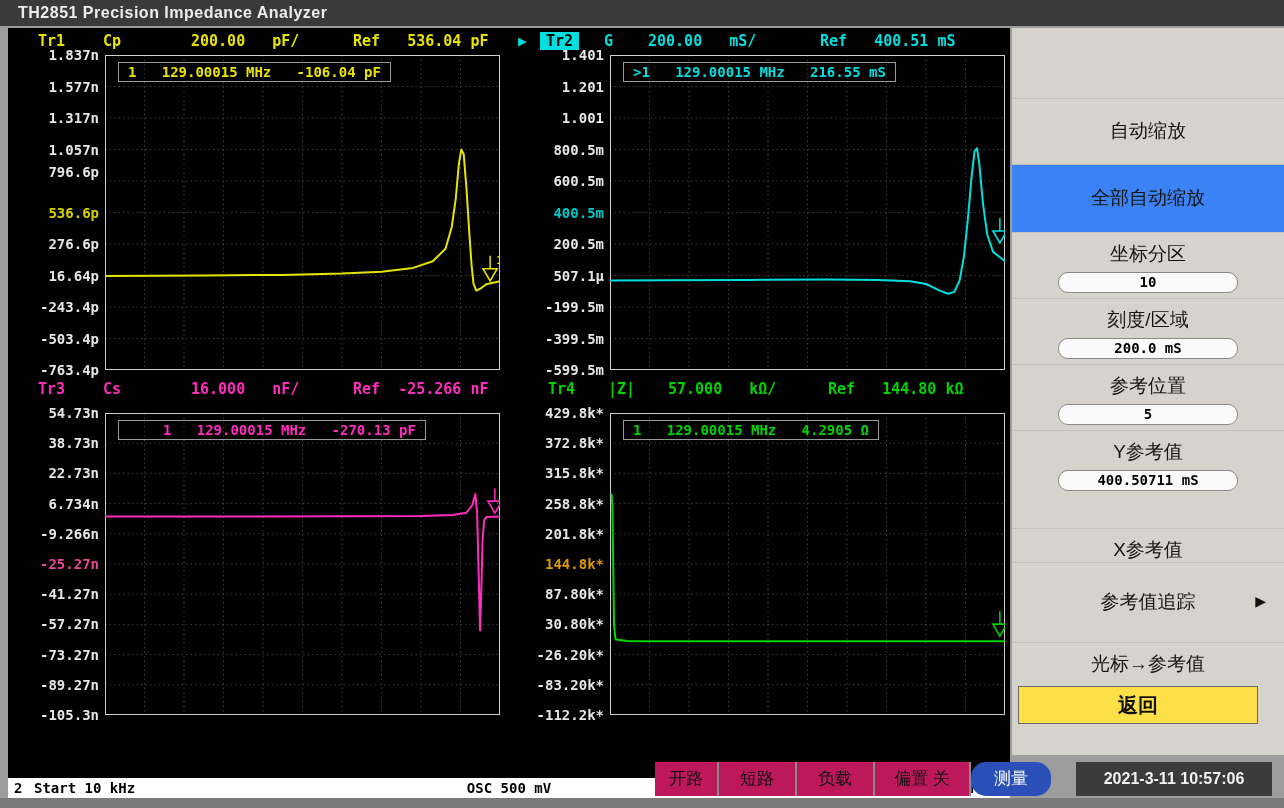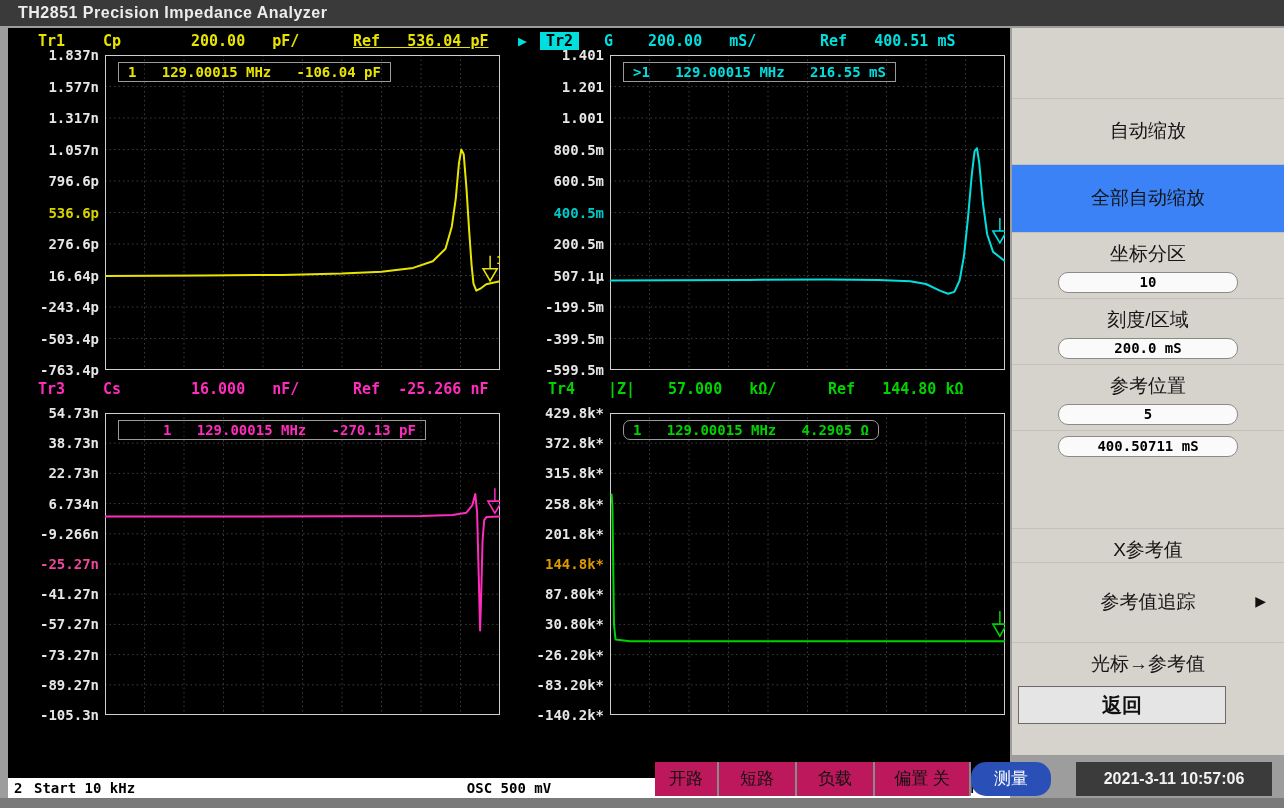--- a/index.html
+++ b/index.html
@@ -92,7 +92,7 @@
     <span style="left: 30px; color: rgb(232, 228, 0);">Tr1</span>
     <span style="left: 95px; color: rgb(232, 228, 0);">Cp</span>
     <span style="left: 183px; color: rgb(232, 228, 0);">200.00   pF/</span>
-    <span style="left: 345px; color: rgb(232, 228, 0); text-decoration: underline;">Ref   536.04 pF</span>
+    <span style="left: 345px; color: rgb(232, 228, 0);">Ref   536.04 pF</span>
     <span style="left: 510px; color: rgb(0, 222, 222);">▶</span>
     <span class="badge" style="left: 532px; background: rgb(0, 222, 222); color: rgb(0, 0, 0);">Tr2</span>
     <span style="left: 596px; color: rgb(0, 222, 222);">G</span>

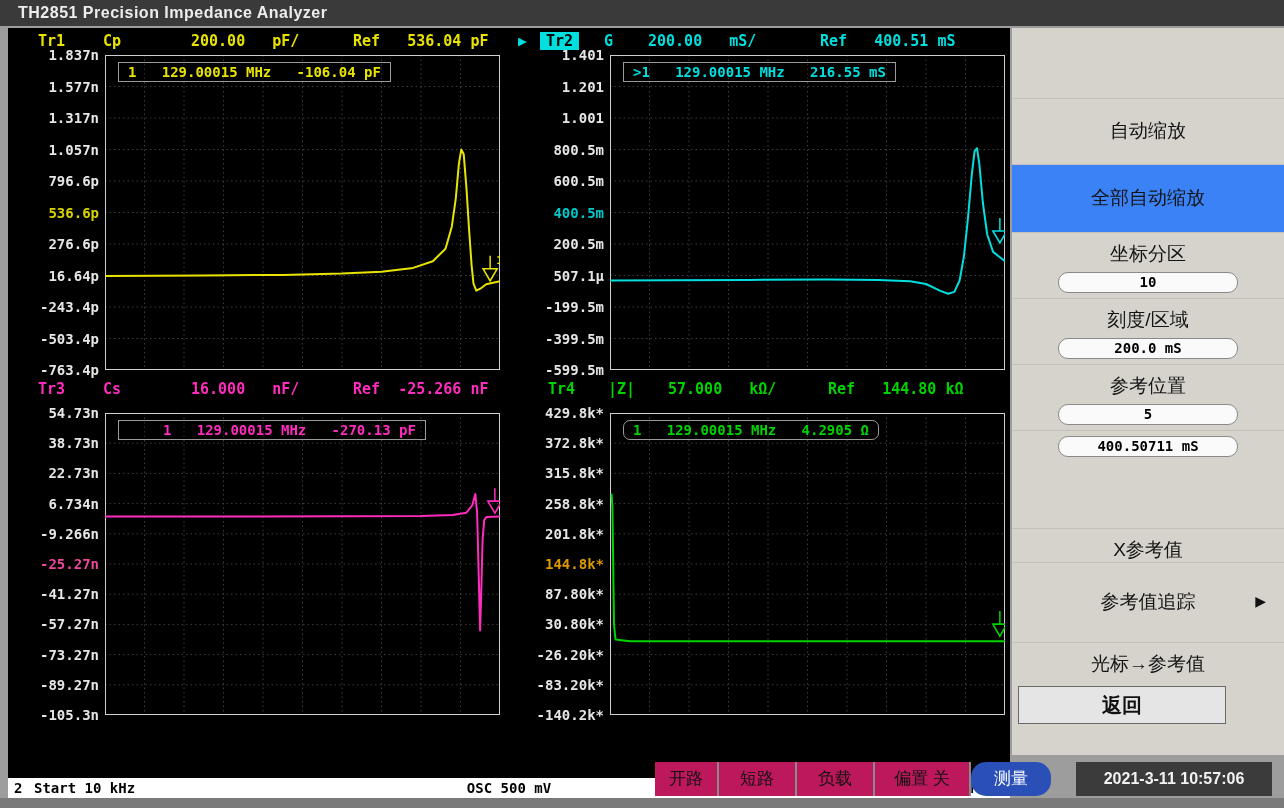--- a/index.html
+++ b/index.html
@@ -121,7 +121,7 @@
     <div class="ylab" style="left: -3px; top: 50.5px;">1.577n</div>
     <div class="ylab" style="left: -3px; top: 82px;">1.317n</div>
     <div class="ylab" style="left: -3px; top: 113.5px;">1.057n</div>
-    <div class="ylab" style="left: -3px; top: 145px;">796.6p</div>
+    <div class="ylab" style="left: -3px; top: 136px;">796.6p</div>
     <div class="ylab" style="left: -3px; top: 176.5px; color: rgb(214, 210, 0);">536.6p</div>
     <div class="ylab" style="left: -3px; top: 208px;">276.6p</div>
     <div class="ylab" style="left: -3px; top: 239.5px;">16.64p</div>

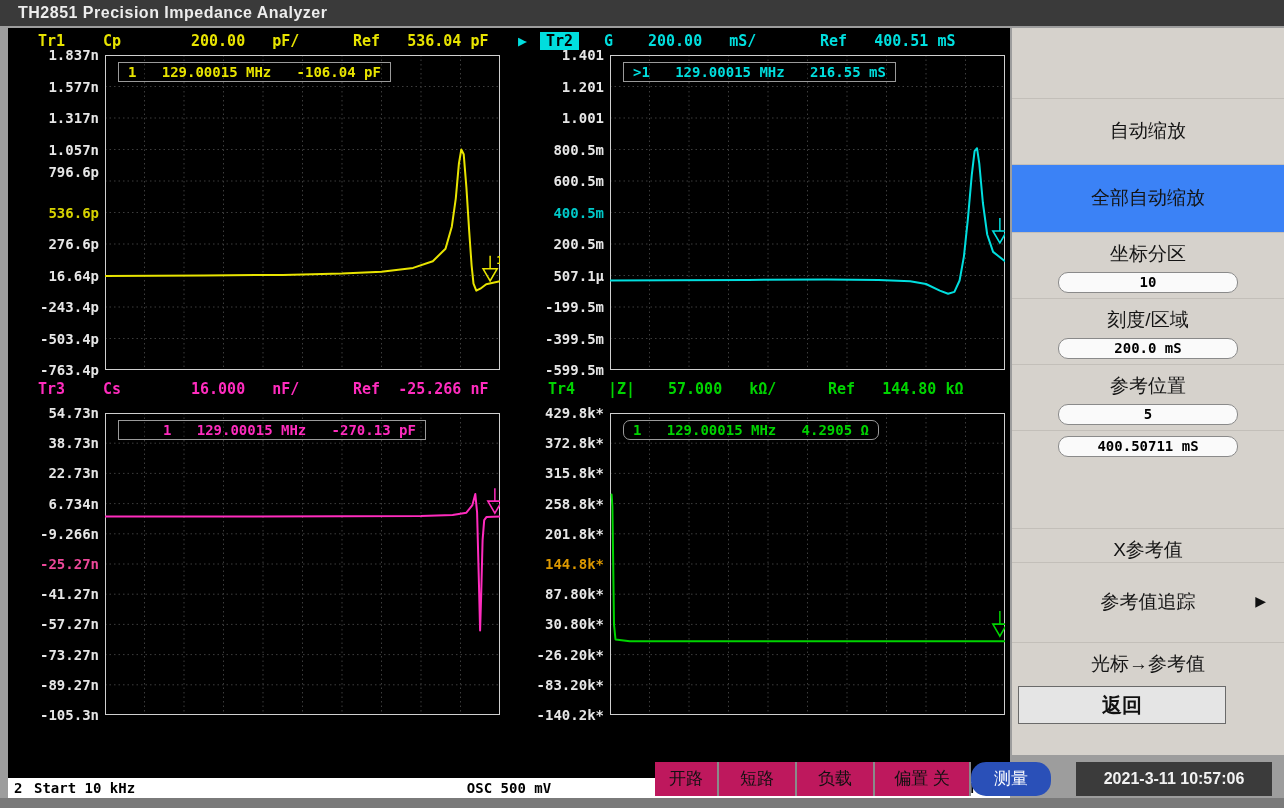--- a/index.html
+++ b/index.html
@@ -271,7 +271,7 @@
         <path d="M 382.865 211.084 L 396.865 211.084 L 389.865 223.084 Z" fill="none" stroke="#00d400" stroke-width="1.6"></path>
         <text x="395.865" y="206.084" fill="#00d400" font-size="11" font-family="DejaVu Sans Mono, monospace" font-weight="bold">1</text>
       </svg>
-      <div class="readout" style="color: rgb(0, 212, 0); border-radius: 7px;">1   129.00015 MHz   4.2905 Ω</div>
+      <div class="readout" style="color: rgb(0, 212, 0);">1   129.00015 MHz   4.2905 Ω</div>
     </div>
   </div>
 

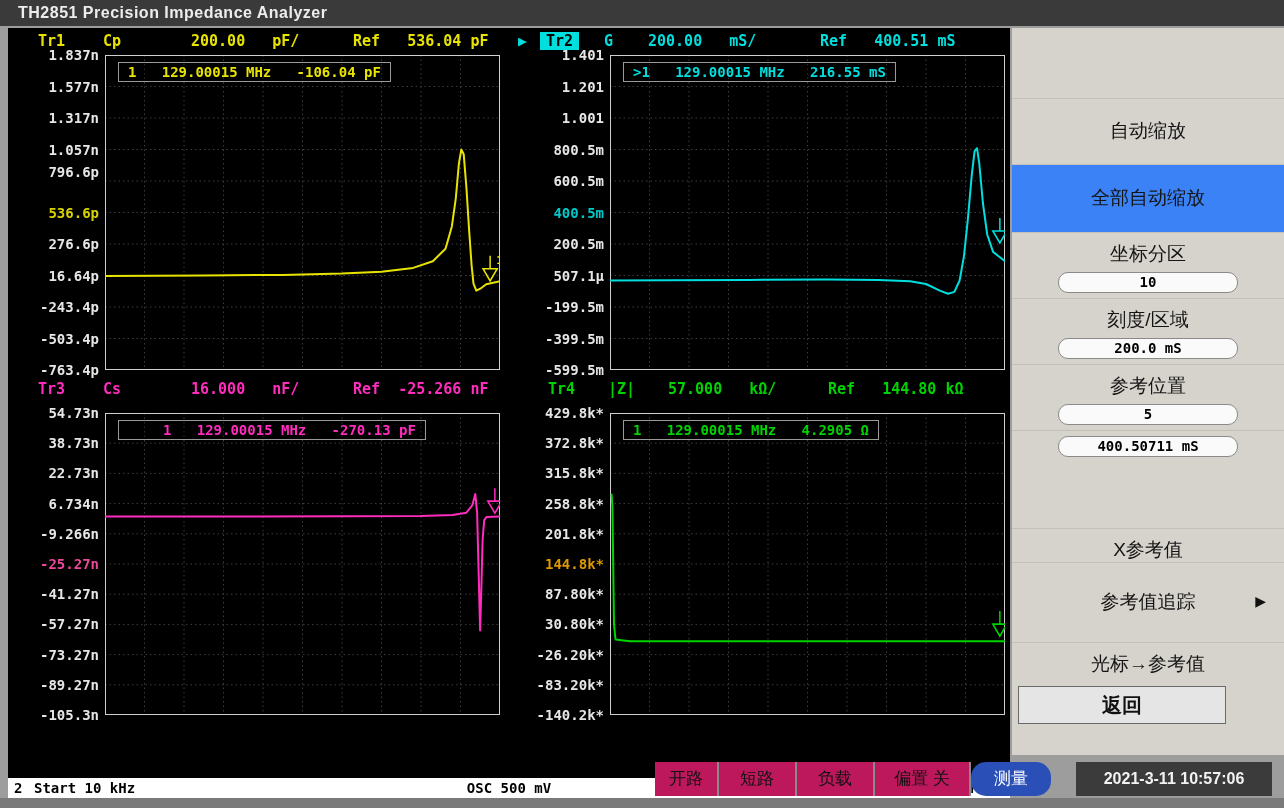--- a/index.html
+++ b/index.html
@@ -298,6 +298,7 @@
         <div class="value-box">5</div>
       </div>
       <div class="menu-item" style="top: 402px; height: 66px;">
+        <span class="lbl" style="margin-top: 8px;">Y参考值</span>
         <div class="value-box">400.50711 mS</div>
       </div>
       <div class="menu-item" style="top: 468px; height: 66px; margin-top: 32px;">

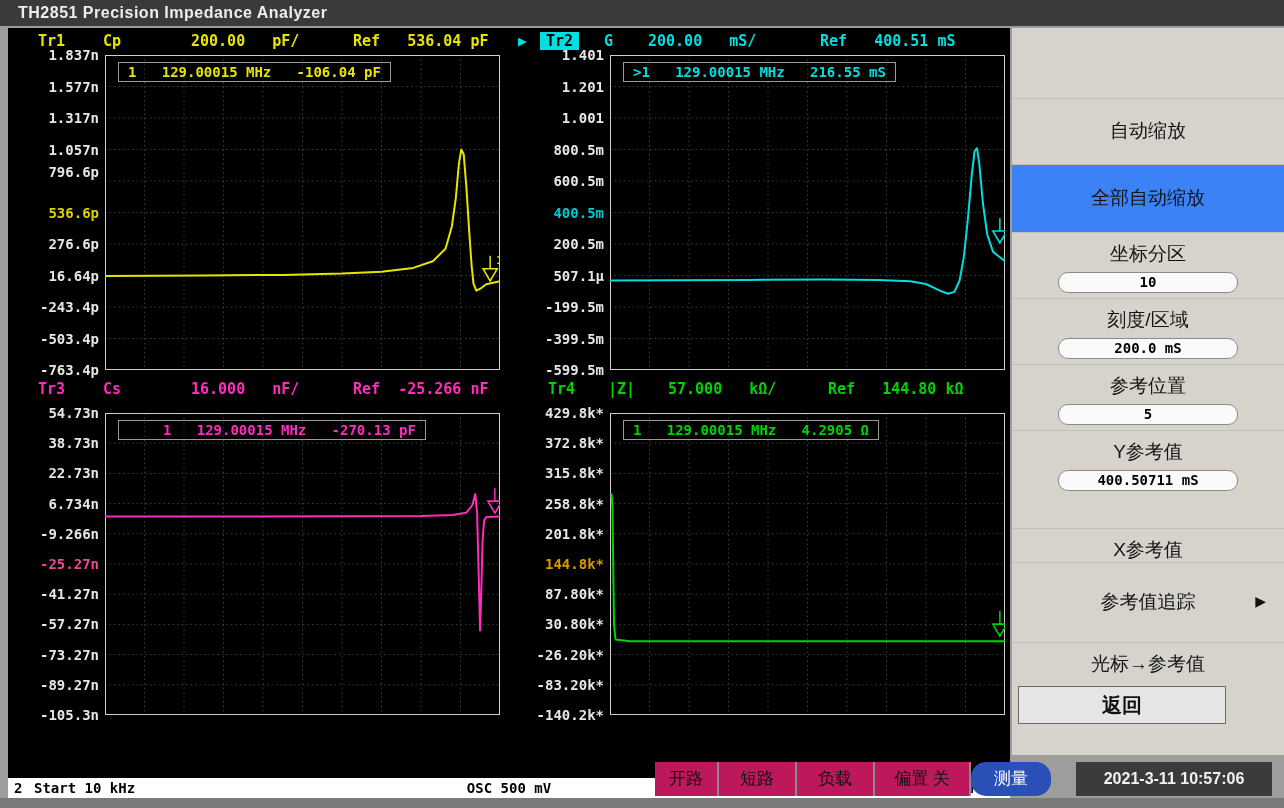--- a/index.html
+++ b/index.html
@@ -244,7 +244,7 @@
     <div class="ylab" style="left: 502px; top: 588.4px;">30.80k*</div>
     <div class="ylab" style="left: 502px; top: 618.6px;">-26.20k*</div>
     <div class="ylab" style="left: 502px; top: 648.8px;">-83.20k*</div>
-    <div class="ylab" style="left: 502px; top: 679px;">-140.2k*</div>
+    <div class="ylab" style="left: 502px; top: 679px;">-112.2k*</div>
     <div class="panel" style="left: 602px; top: 385px; width: 395px; height: 302px;">
       <svg width="395" height="302">
         <line x1="39.5" y1="0" x2="39.5" y2="302" stroke="#3d3d3d" stroke-width="1" stroke-dasharray="1.5 3"></line>

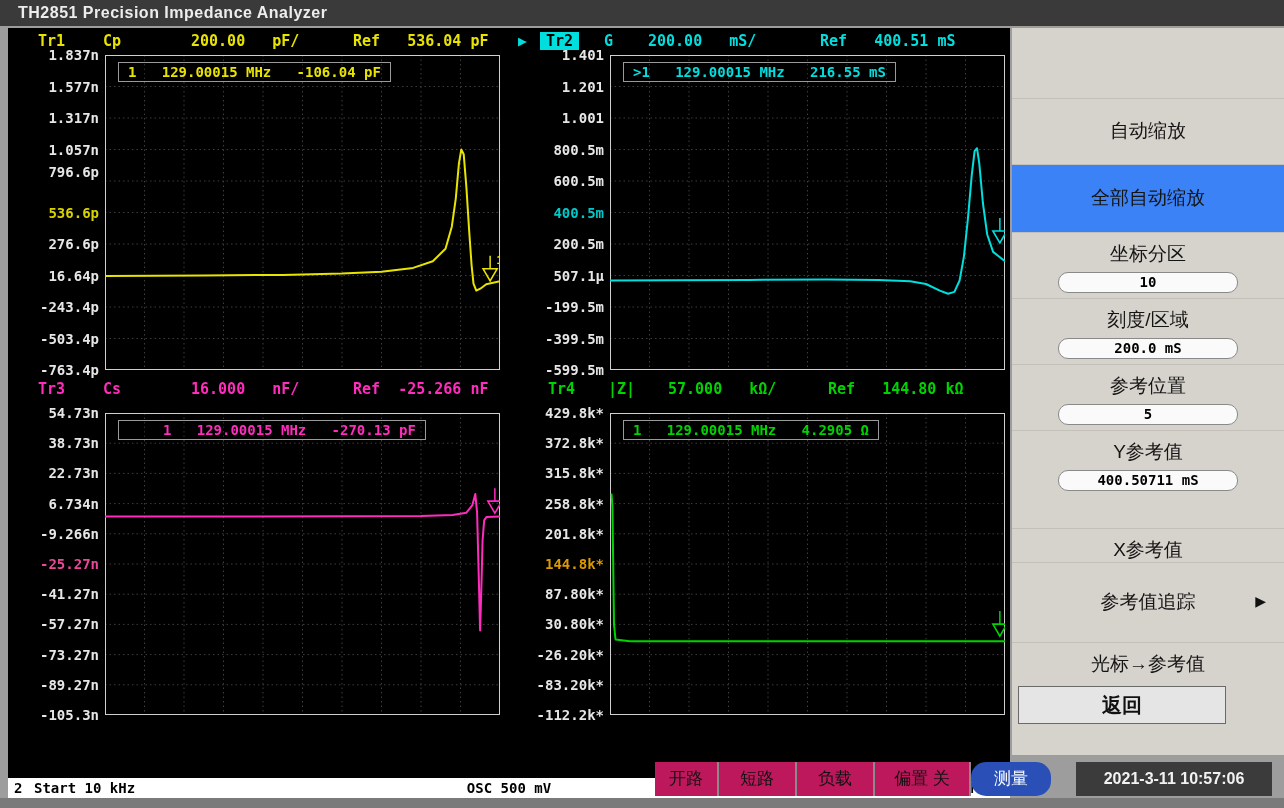--- a/index.html
+++ b/index.html
@@ -64,8 +64,8 @@
     line-height:19px; color:#000;
   }
   .back-btn {
-    position:absolute; left:6px; width:208px; height:38px; box-sizing:border-box;
-    border:1px solid #6a6a6a; background:#e5e5e5; text-align:center;
+    position:absolute; left:6px; width:240px; height:38px; box-sizing:border-box;
+    border:1px solid #6a6a6a; background:#fde047; text-align:center;
     line-height:36px; font-size:20px; font-weight:bold; color:#111;
   }
   #btn-row { position:absolute; left:655px; top:762px; height:34px; display:flex; }

